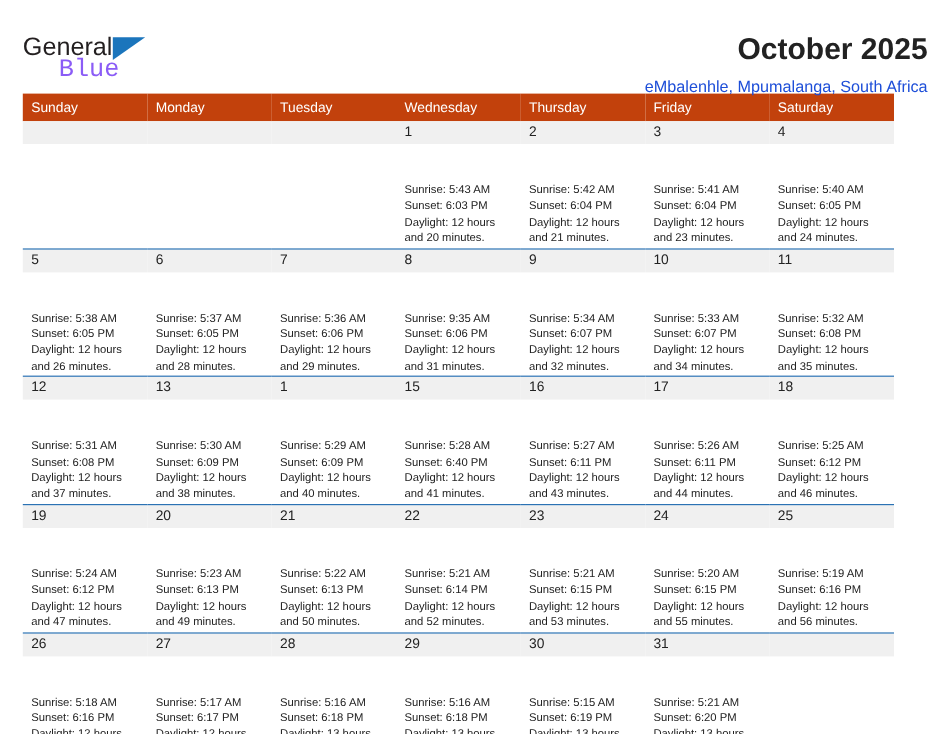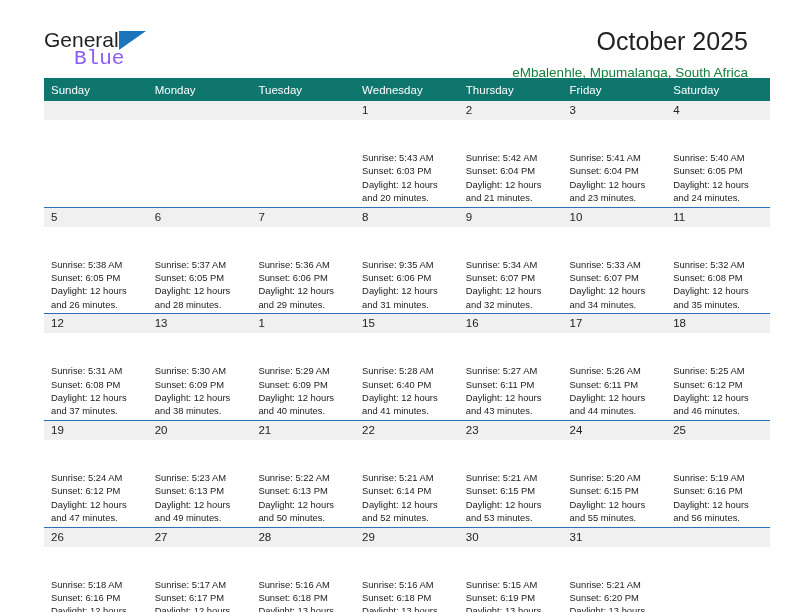--- a/index.html
+++ b/index.html
@@ -19,7 +19,7 @@
     width: 792px;
     height: 612px;
     box-sizing: border-box;
-    padding: 0 44px;
+    padding: 0 19px;
   }
 
   

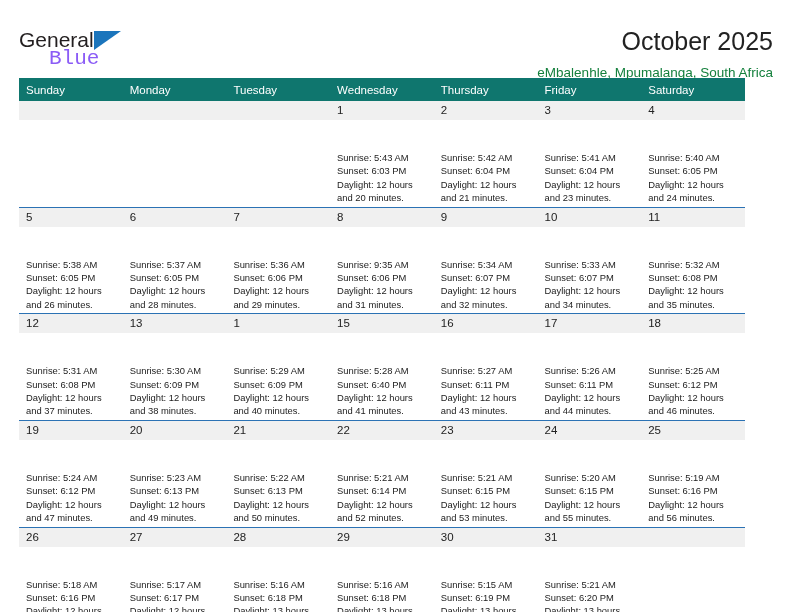--- a/index.html
+++ b/index.html
@@ -71,7 +71,7 @@
     font-size: 25px;
     color: #222222;
     line-height: 30px;
-    font-weight: normal;
+    font-weight: bold;
     white-space: nowrap;
   }
   .cal-subtitle {

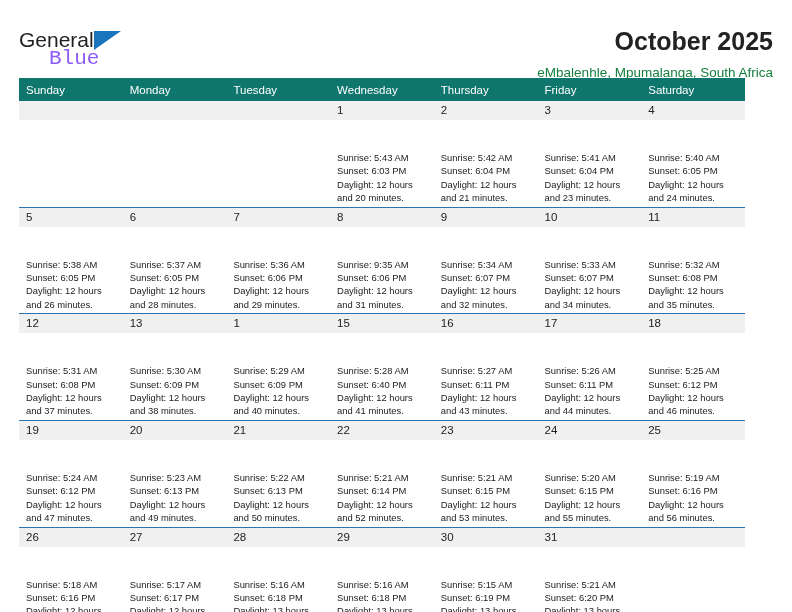--- a/index.html
+++ b/index.html
@@ -76,7 +76,7 @@
   }
   .cal-subtitle {
     font-size: 13.5px;
-    color: #15803d;
+    color: #1d4ed8;
     line-height: 20px;
     margin-top: 7px;
     white-space: nowrap;

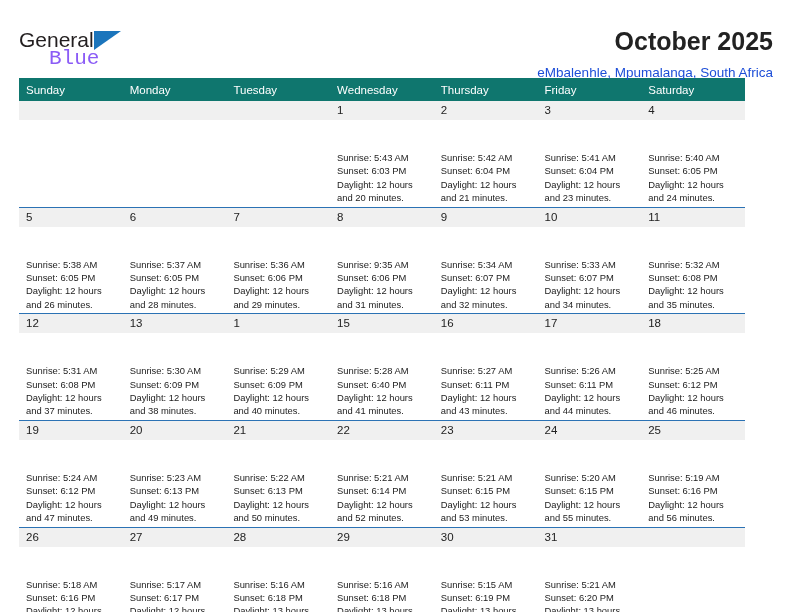--- a/index.html
+++ b/index.html
@@ -89,7 +89,7 @@
     width: 726px;
   }
   table.cal th {
-    background: #0f766e;
+    background: #c2410c;
     color: #ffffff;
     font-weight: normal;
     font-size: 11.5px;

